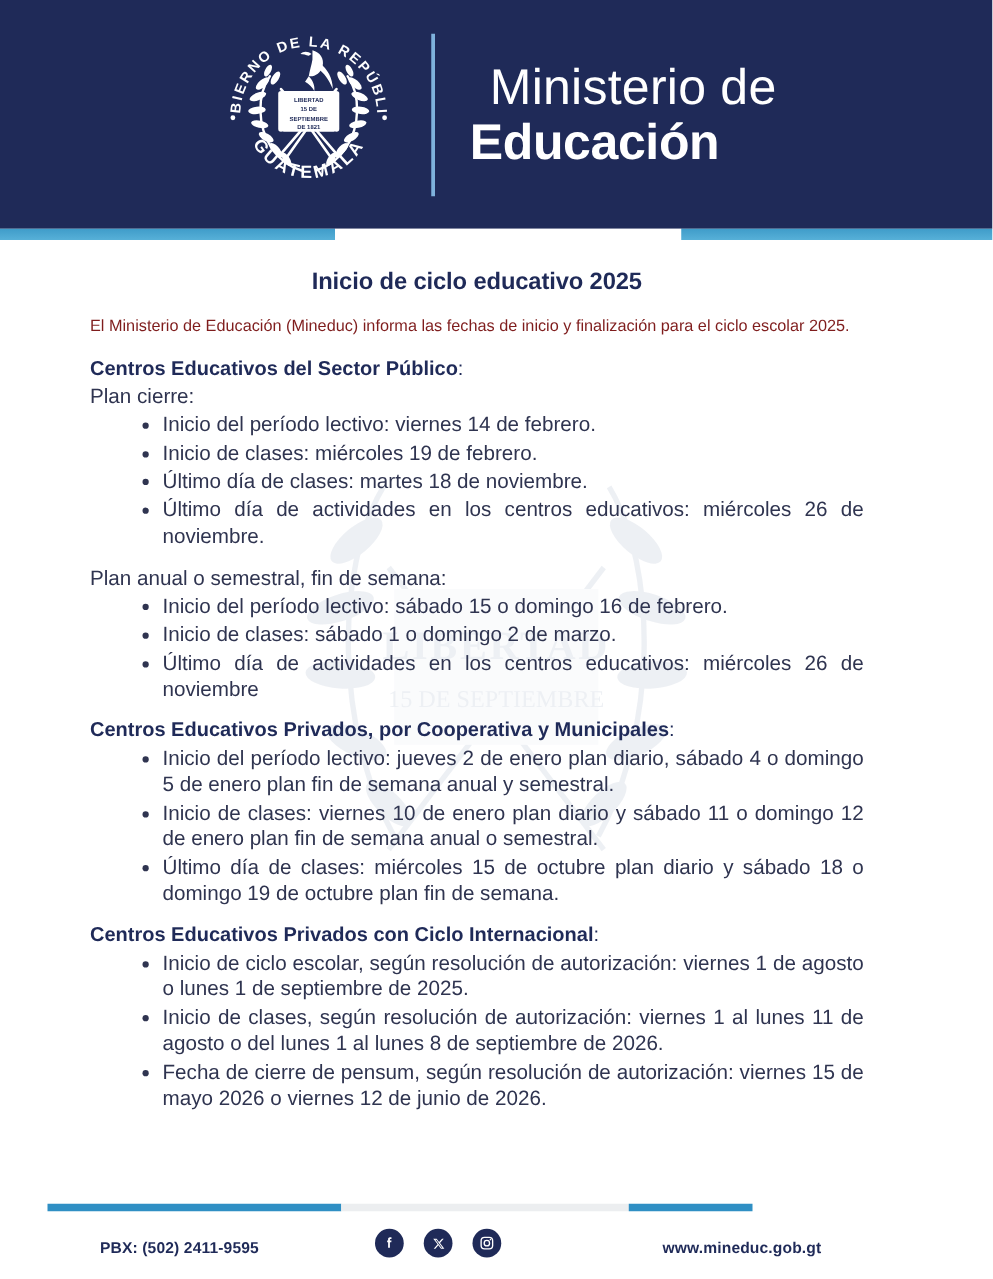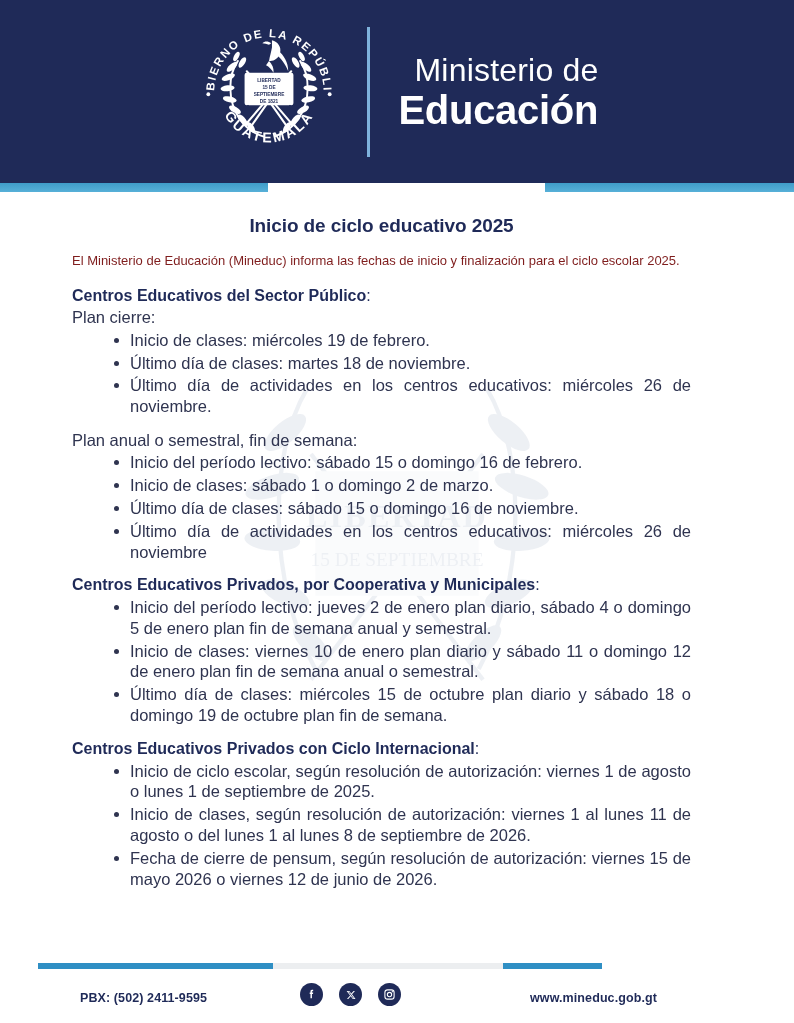--- a/index.html
+++ b/index.html
@@ -53,7 +53,7 @@
     line-height: 1.0;
   }
   .brand-top {
-    font-size: 32px;
+    font-size: 40px;
     font-weight: 300;
     letter-spacing: 0.2px;
     display: block;

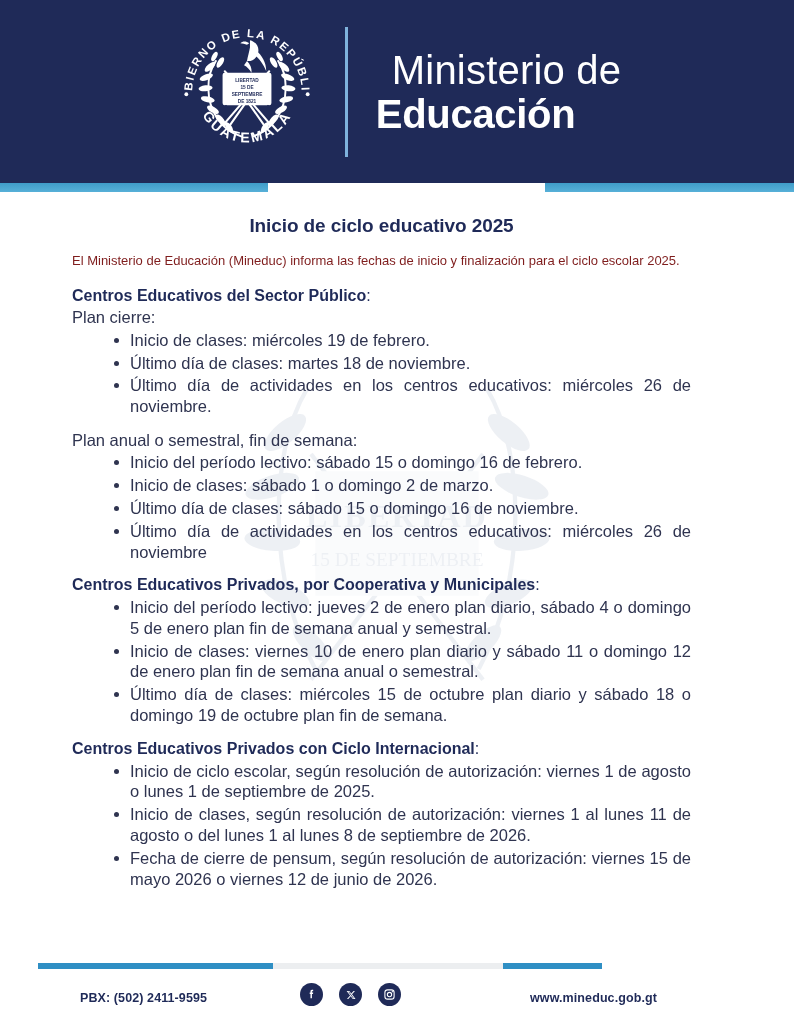--- a/index.html
+++ b/index.html
@@ -359,6 +359,7 @@
     <div class="section-heading"><span>Centros Educativos del Sector Público</span><span class="plain">:</span></div>
     <div class="sub-heading">Plan cierre:</div>
     <ul class="bullets">
+      <li>Inicio del período lectivo: viernes 14 de febrero.</li>
       <li>Inicio de clases: miércoles 19 de febrero.</li>
       <li>Último día de clases: martes 18 de noviembre.</li>
       <li>Último día de actividades en los centros educativos: miércoles 26 de noviembre.</li>

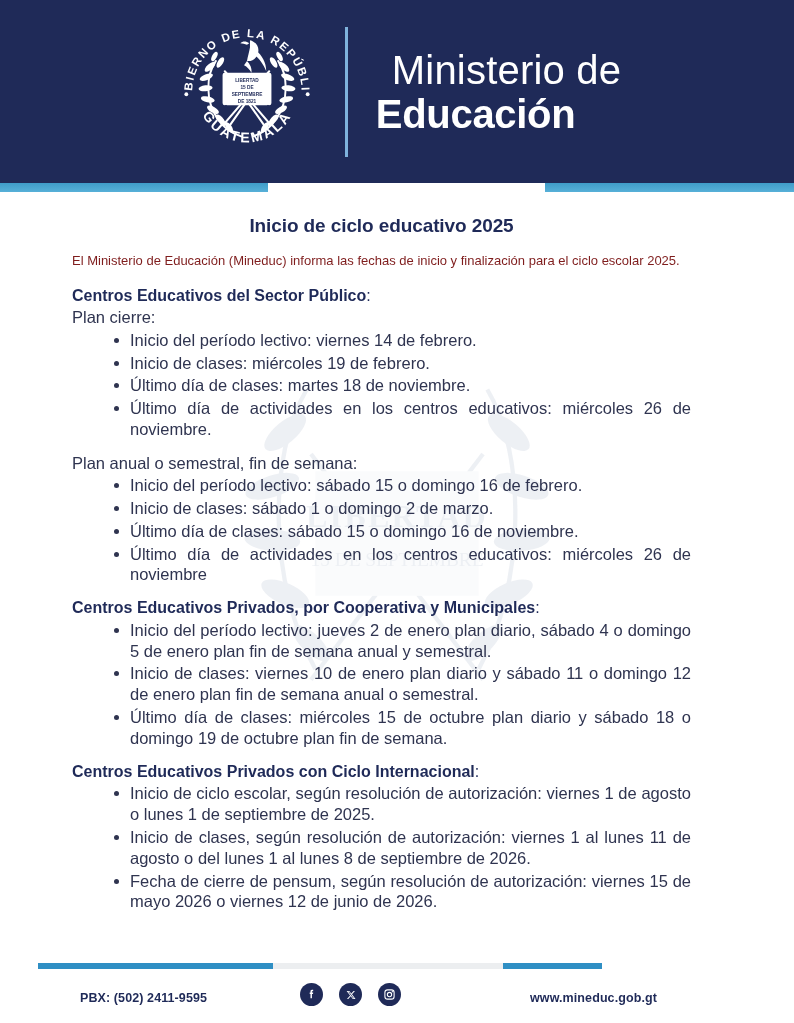--- a/index.html
+++ b/index.html
@@ -371,7 +371,6 @@
     <ul class="bullets">
       <li>Inicio del período lectivo: sábado 15 o domingo 16 de febrero.</li>
       <li>Inicio de clases: sábado 1 o domingo 2 de marzo.</li>
-      <li>Último día de clases: sábado 15 o domingo 16 de noviembre.</li>
       <li>Último día de actividades en los centros educativos: miércoles 26 de noviembre</li>
     </ul>
   </div>

